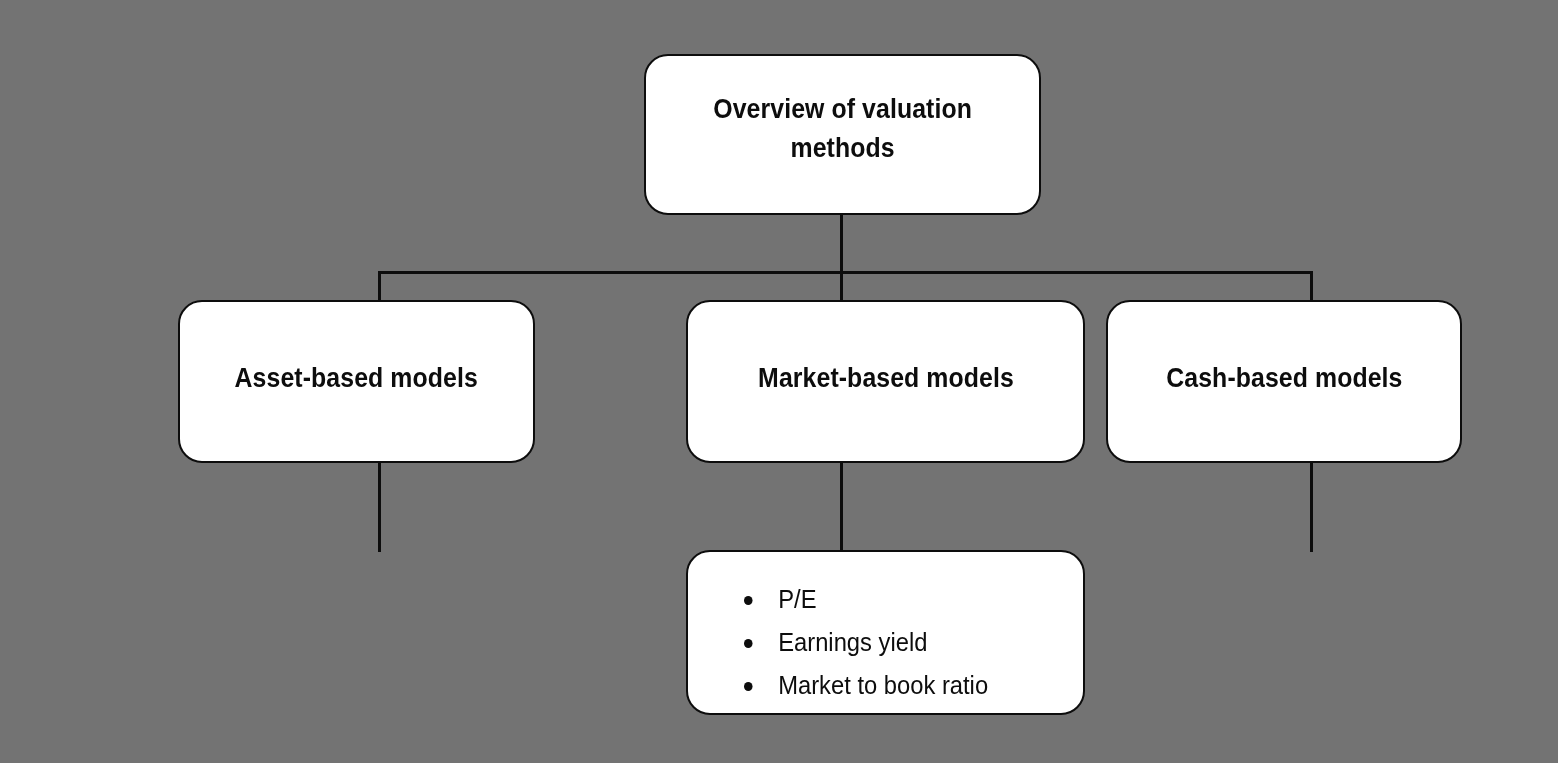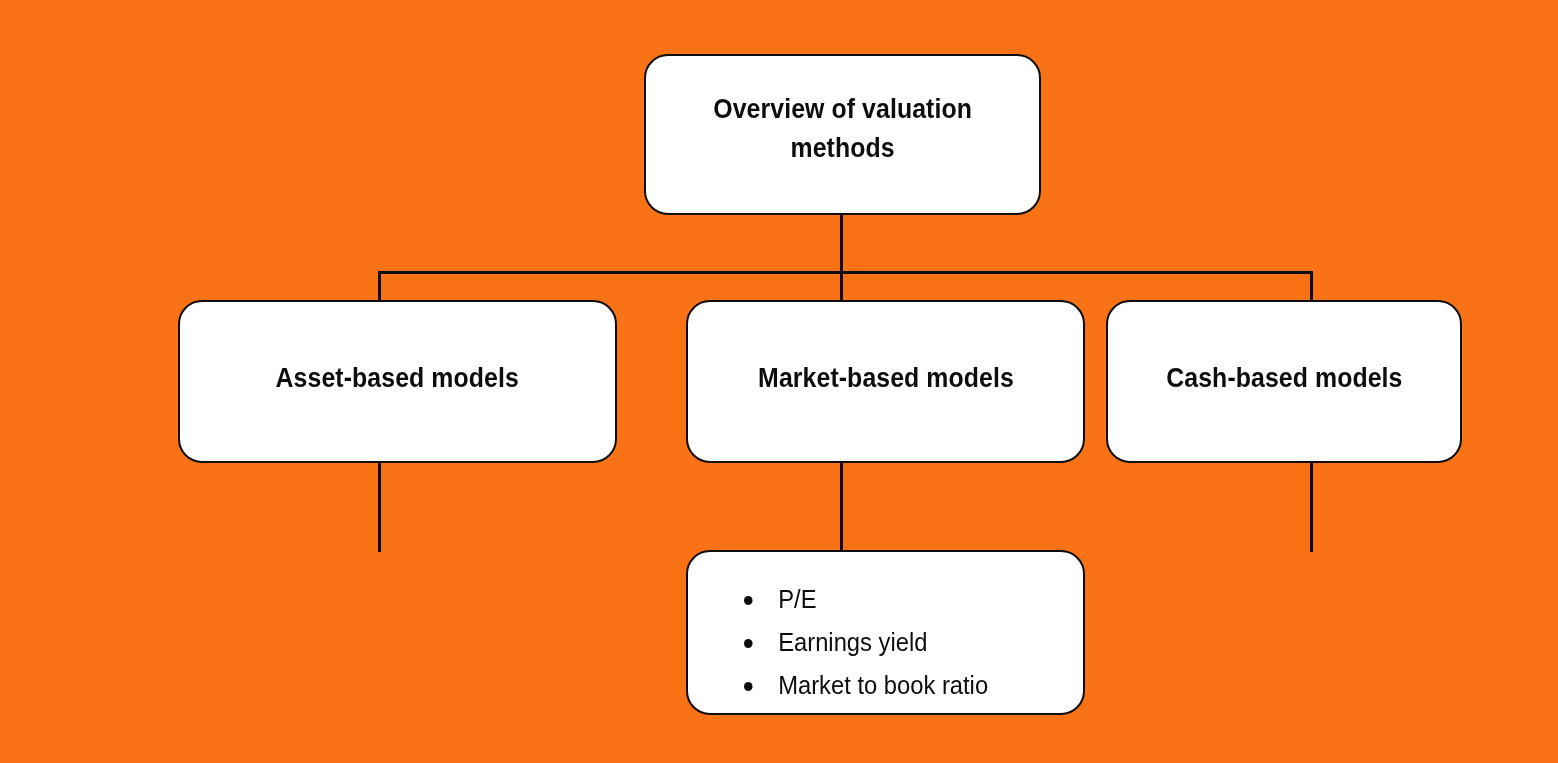--- a/index.html
+++ b/index.html
@@ -11,7 +11,7 @@
     position: relative;
     width: 1558px;
     height: 763px;
-    background: #f97316;
+    background: #737373;
     overflow: hidden;
     font-family: "Liberation Sans", "DejaVu Sans", sans-serif;
   }

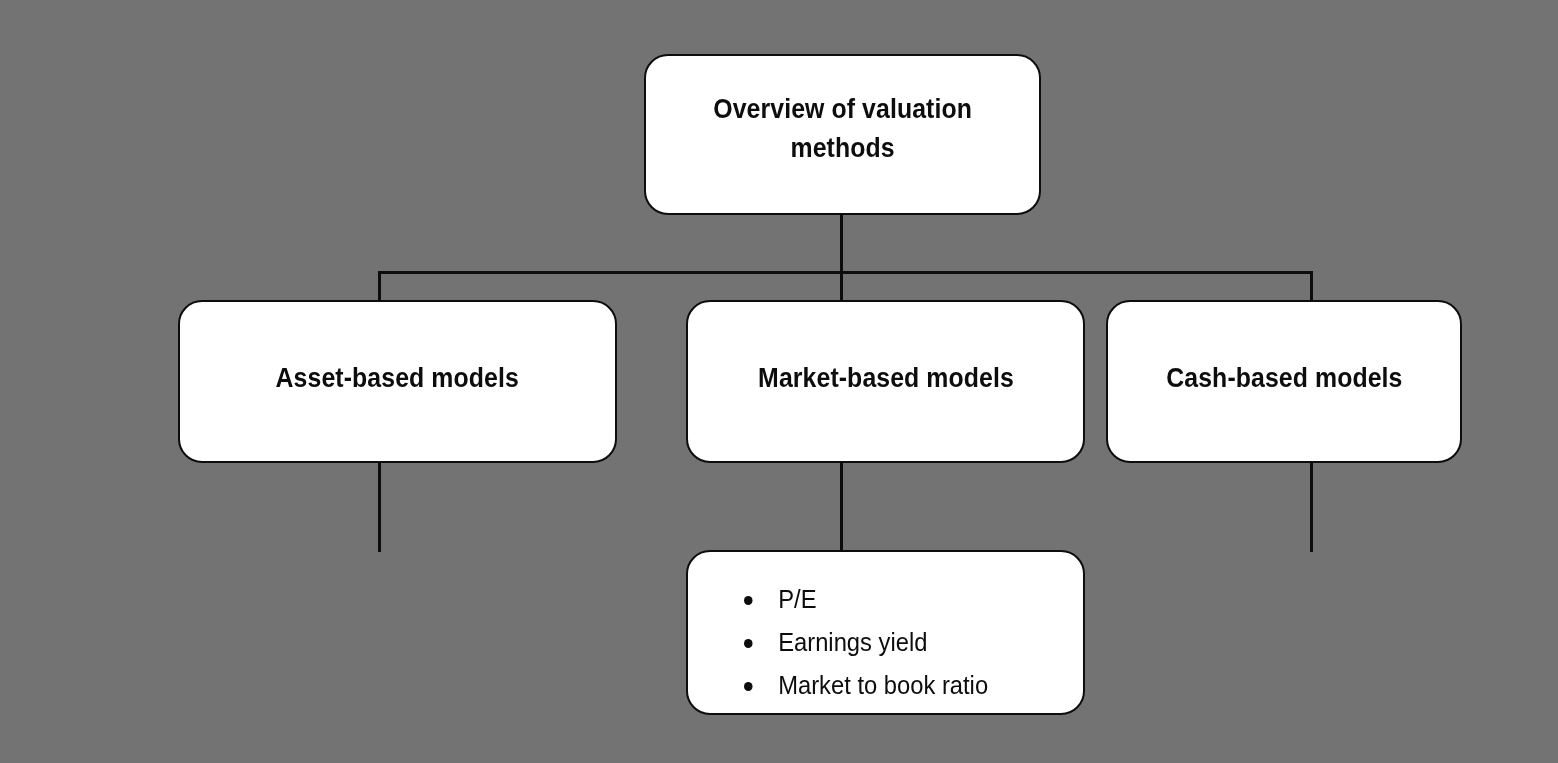--- a/index.html
+++ b/index.html
@@ -56,7 +56,7 @@
     align-items: flex-start;
     justify-content: flex-start;
   }
-  .col-a { left: 178px;  width: 439px; }
+  .col-a { left: 178px;  width: 357px; }
   .col-b { left: 642px;  width: 399px; margin-left: 44px; }
   .col-c { left: 1106px; width: 356px; }
 

